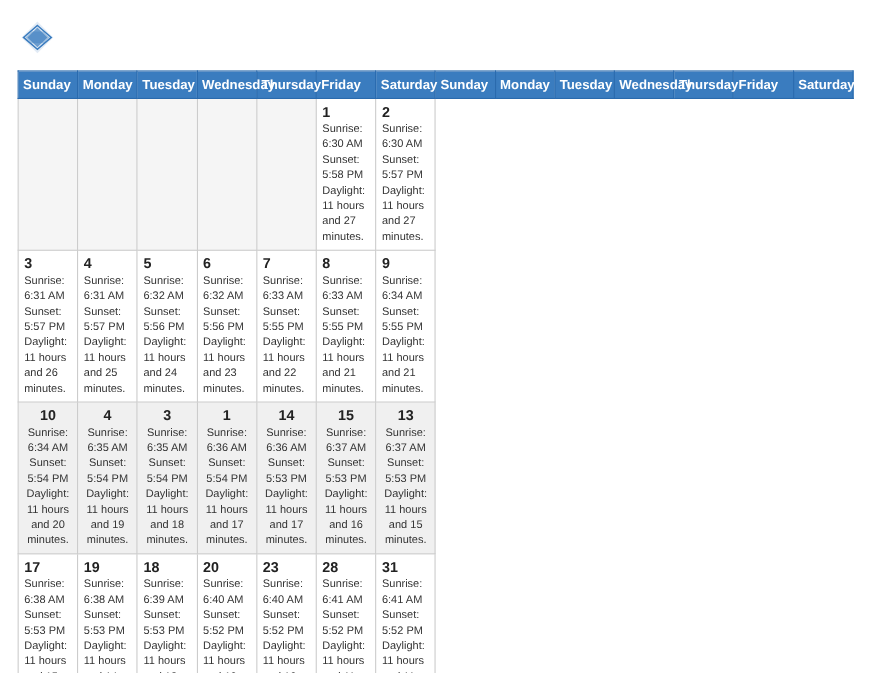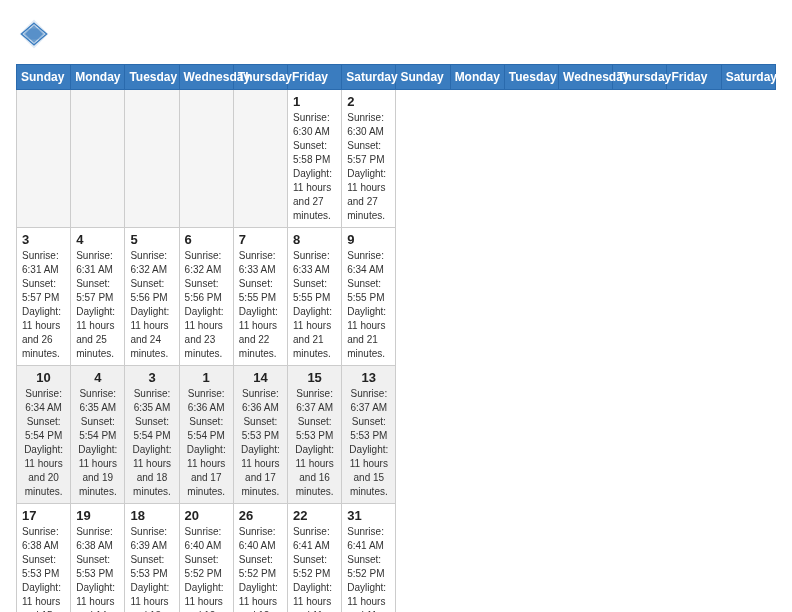--- a/index.html
+++ b/index.html
@@ -282,7 +282,7 @@
 and 12 minutes.</div>
         </td>
         <td>
-          <span class="day-num">26</span>
+          <span class="day-num">23</span>
           <div class="day-info" style="white-space: pre-line;">Sunrise: 6:40 AM
 Sunset: 5:52 PM
 Daylight: 11 hours

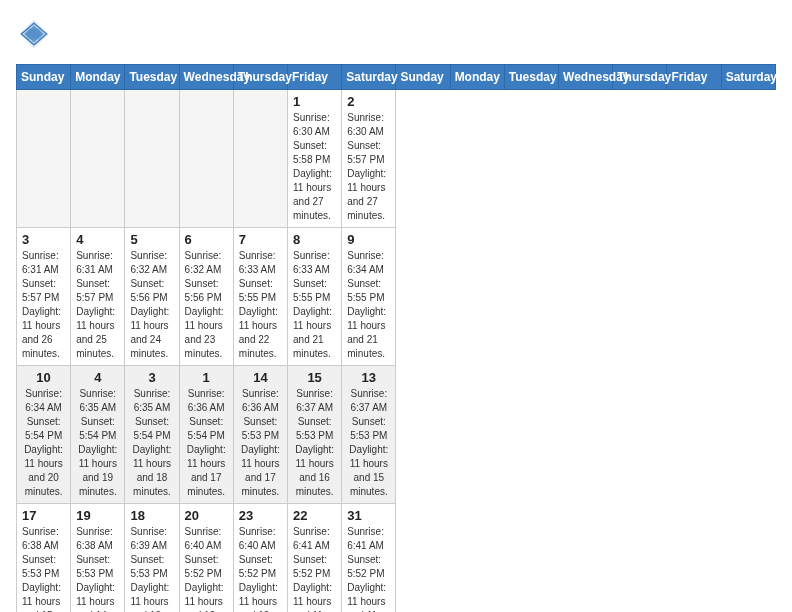--- a/index.html
+++ b/index.html
@@ -289,7 +289,7 @@
 and 12 minutes.</div>
         </td>
         <td>
-          <span class="day-num">22</span>
+          <span class="day-num">28</span>
           <div class="day-info" style="white-space: pre-line;">Sunrise: 6:41 AM
 Sunset: 5:52 PM
 Daylight: 11 hours

